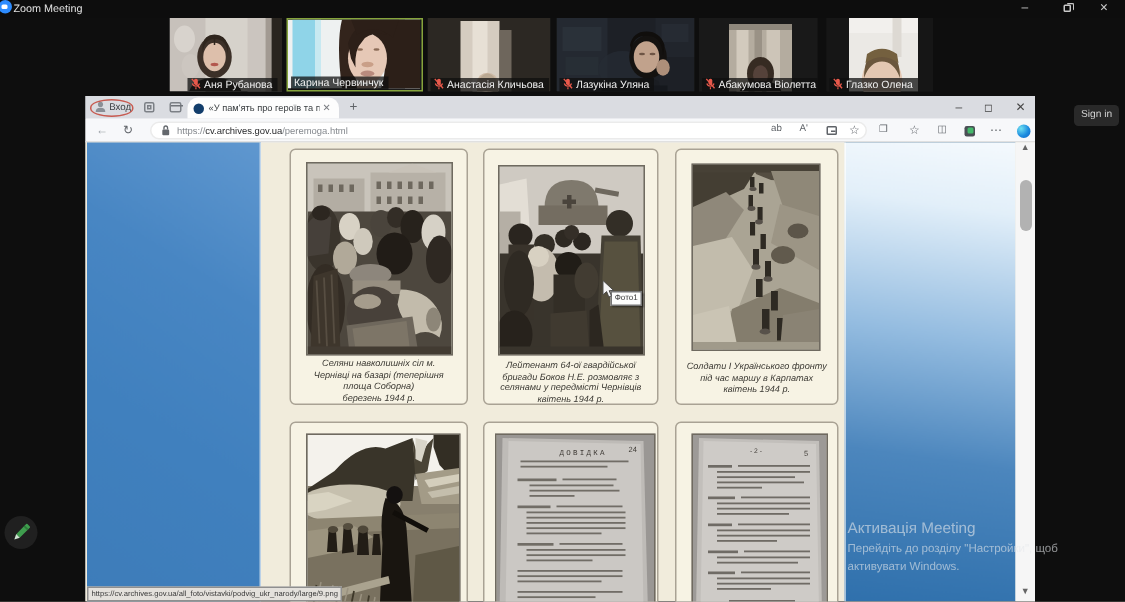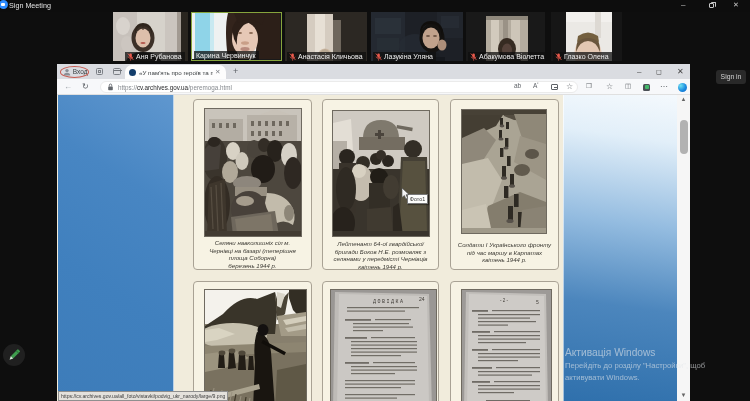--- a/index.html
+++ b/index.html
@@ -72,7 +72,7 @@
 
   <div id="titlebar" class="abs"></div>
   <div id="zicon" class="abs"></div>
-  <div id="ztitle" class="abs">Sign Meeting</div>
+  <div id="ztitle" class="abs">Zoom Meeting</div>
   <div class="wc abs" style="left:681px; top:0px; font-size:8px; color:#c9c9c9;">–</div>
   <div class="abs" style="left:709px; top:3px; width:5px; height:5px; border:1px solid #c9c9c9; border-radius:1px;"></div>
     <div class="abs" style="left:711px; top:1.5px; width:5px; height:5px; border-top:1px solid #c9c9c9; border-right:1px solid #c9c9c9; border-radius:1px;"></div>

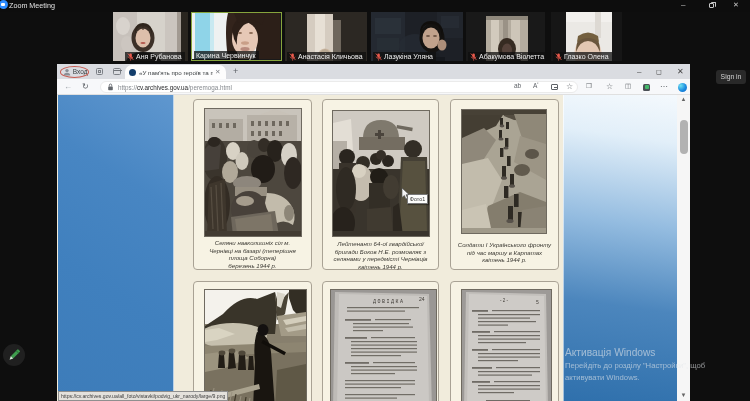--- a/index.html
+++ b/index.html
@@ -529,7 +529,7 @@
         </g>
       </svg></div>
   <div id="activation" class="abs">
-    <div class="l1">Активація Windows</div>
+    <div class="l1">Активація Meeting</div>
     <div class="l2">Перейдіть до розділу "Настройки", щоб<br>активувати Windows.</div>
   </div>
 

